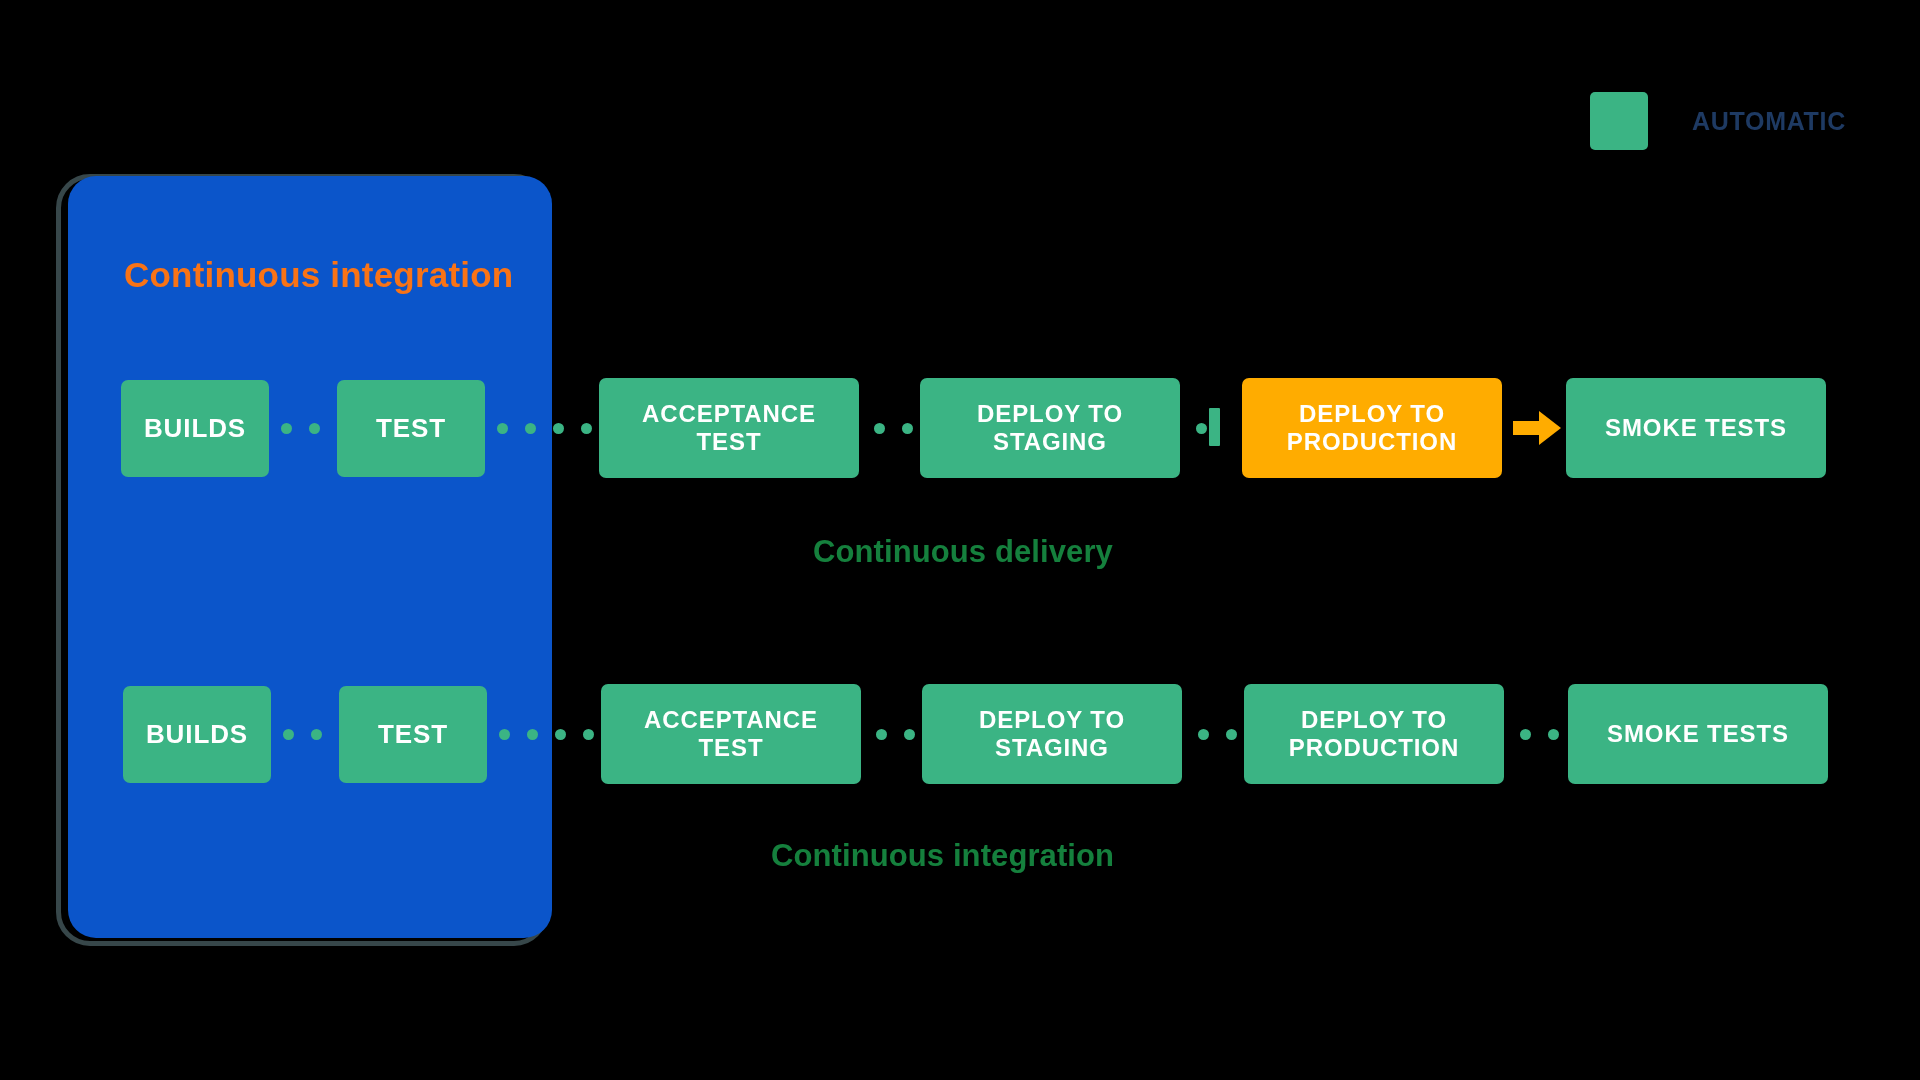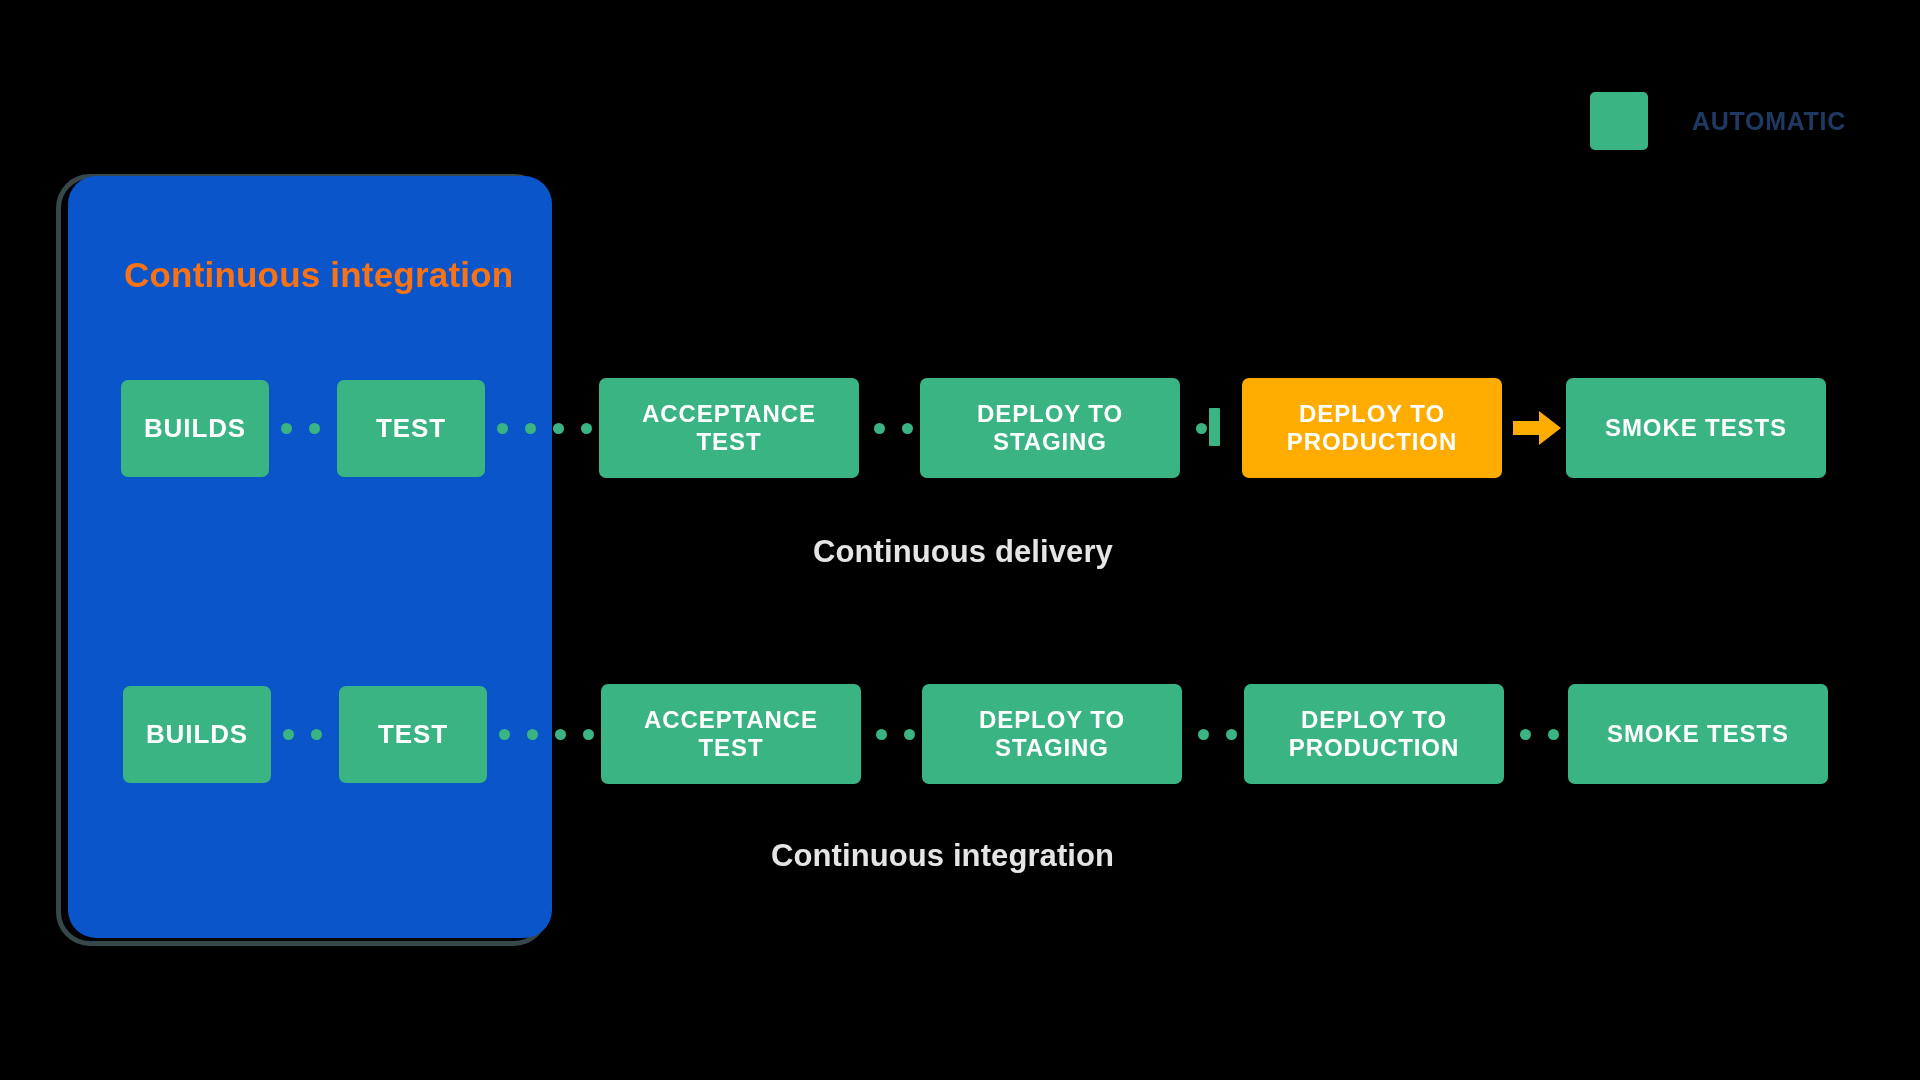--- a/index.html
+++ b/index.html
@@ -153,7 +153,7 @@
     position: absolute;
     font-size: 31px;
     font-weight: bold;
-    color: #e5e5e5;
+    color: #15803d;
     white-space: nowrap;
     letter-spacing: 0.1px;
   }

